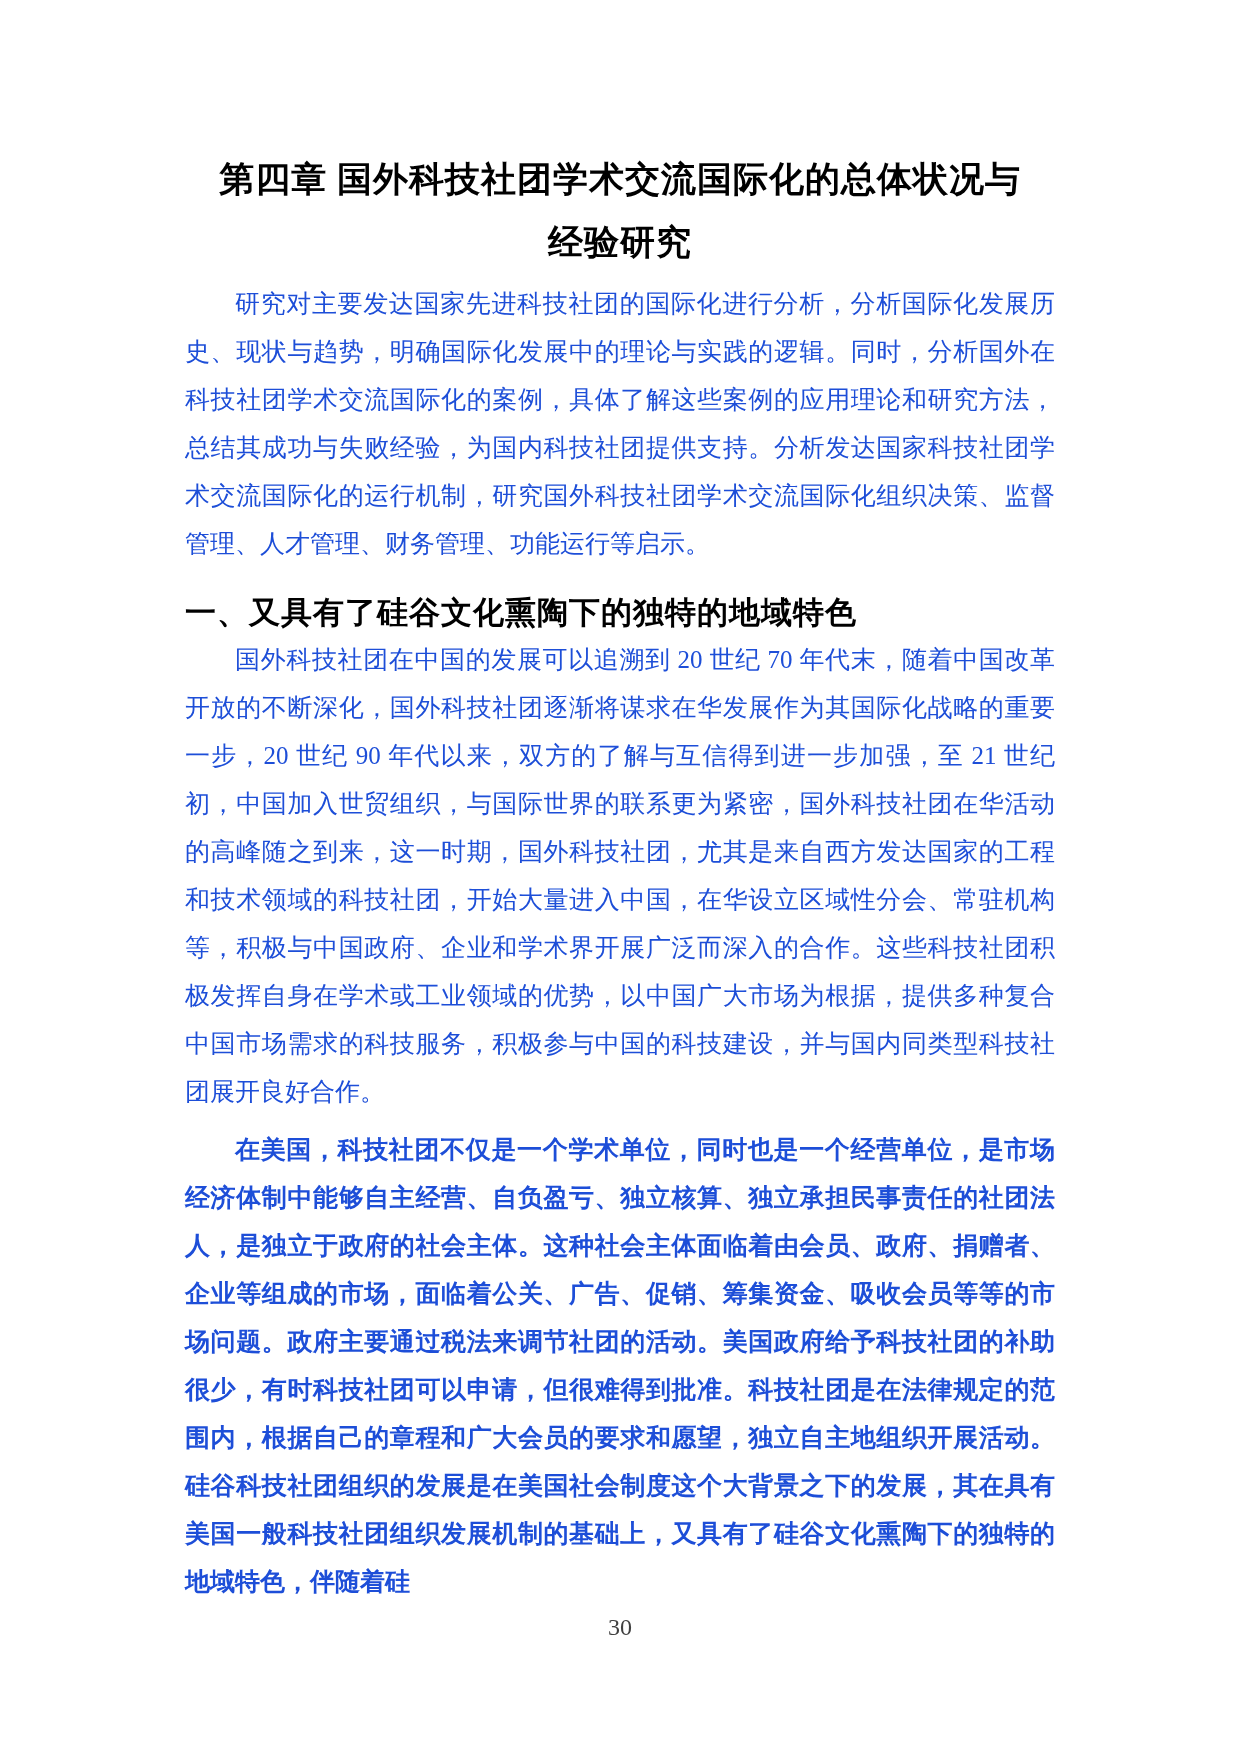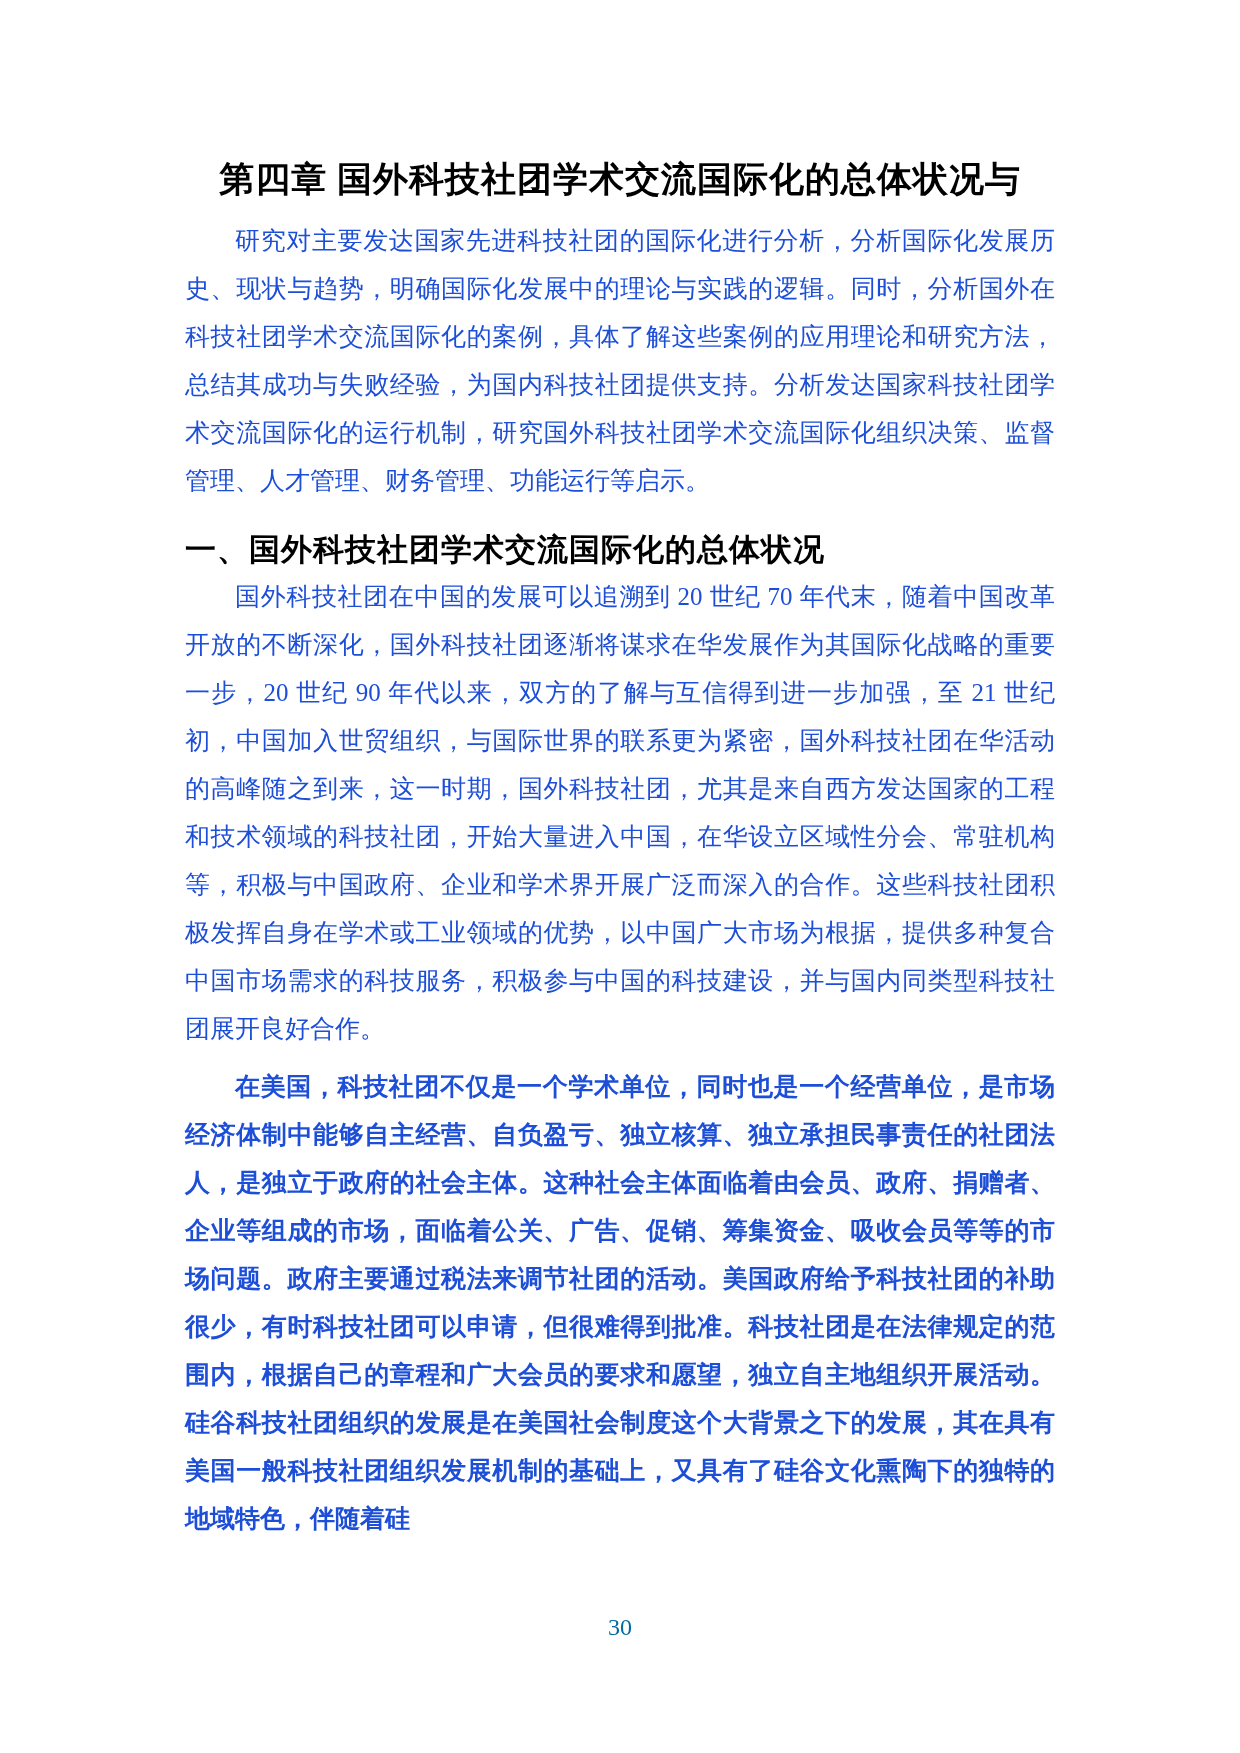--- a/index.html
+++ b/index.html
@@ -87,6 +87,7 @@
 
     <h1 class="chapter-title">
       <span class="title-line">第四章 国外科技社团学术交流国际化的总体状况与</span>
+      <span class="title-line">经验研究</span>
     </h1>
 
     <p class="body-para intro-para">研究对主要发达国家先进科技社团的国际化进行分析，分析国际化发展历史、现状与趋势，明确国际化发展中的理论与实践的逻辑。同时，分析国外在科技社团学术交流国际化的案例，具体了解这些案例的应用理论和研究方法，总结其成功与失败经验，为国内科技社团提供支持。分析发达国家科技社团学术交流国际化的运行机制，研究国外科技社团学术交流国际化组织决策、监督管理、人才管理、财务管理、功能运行等启示。</p>

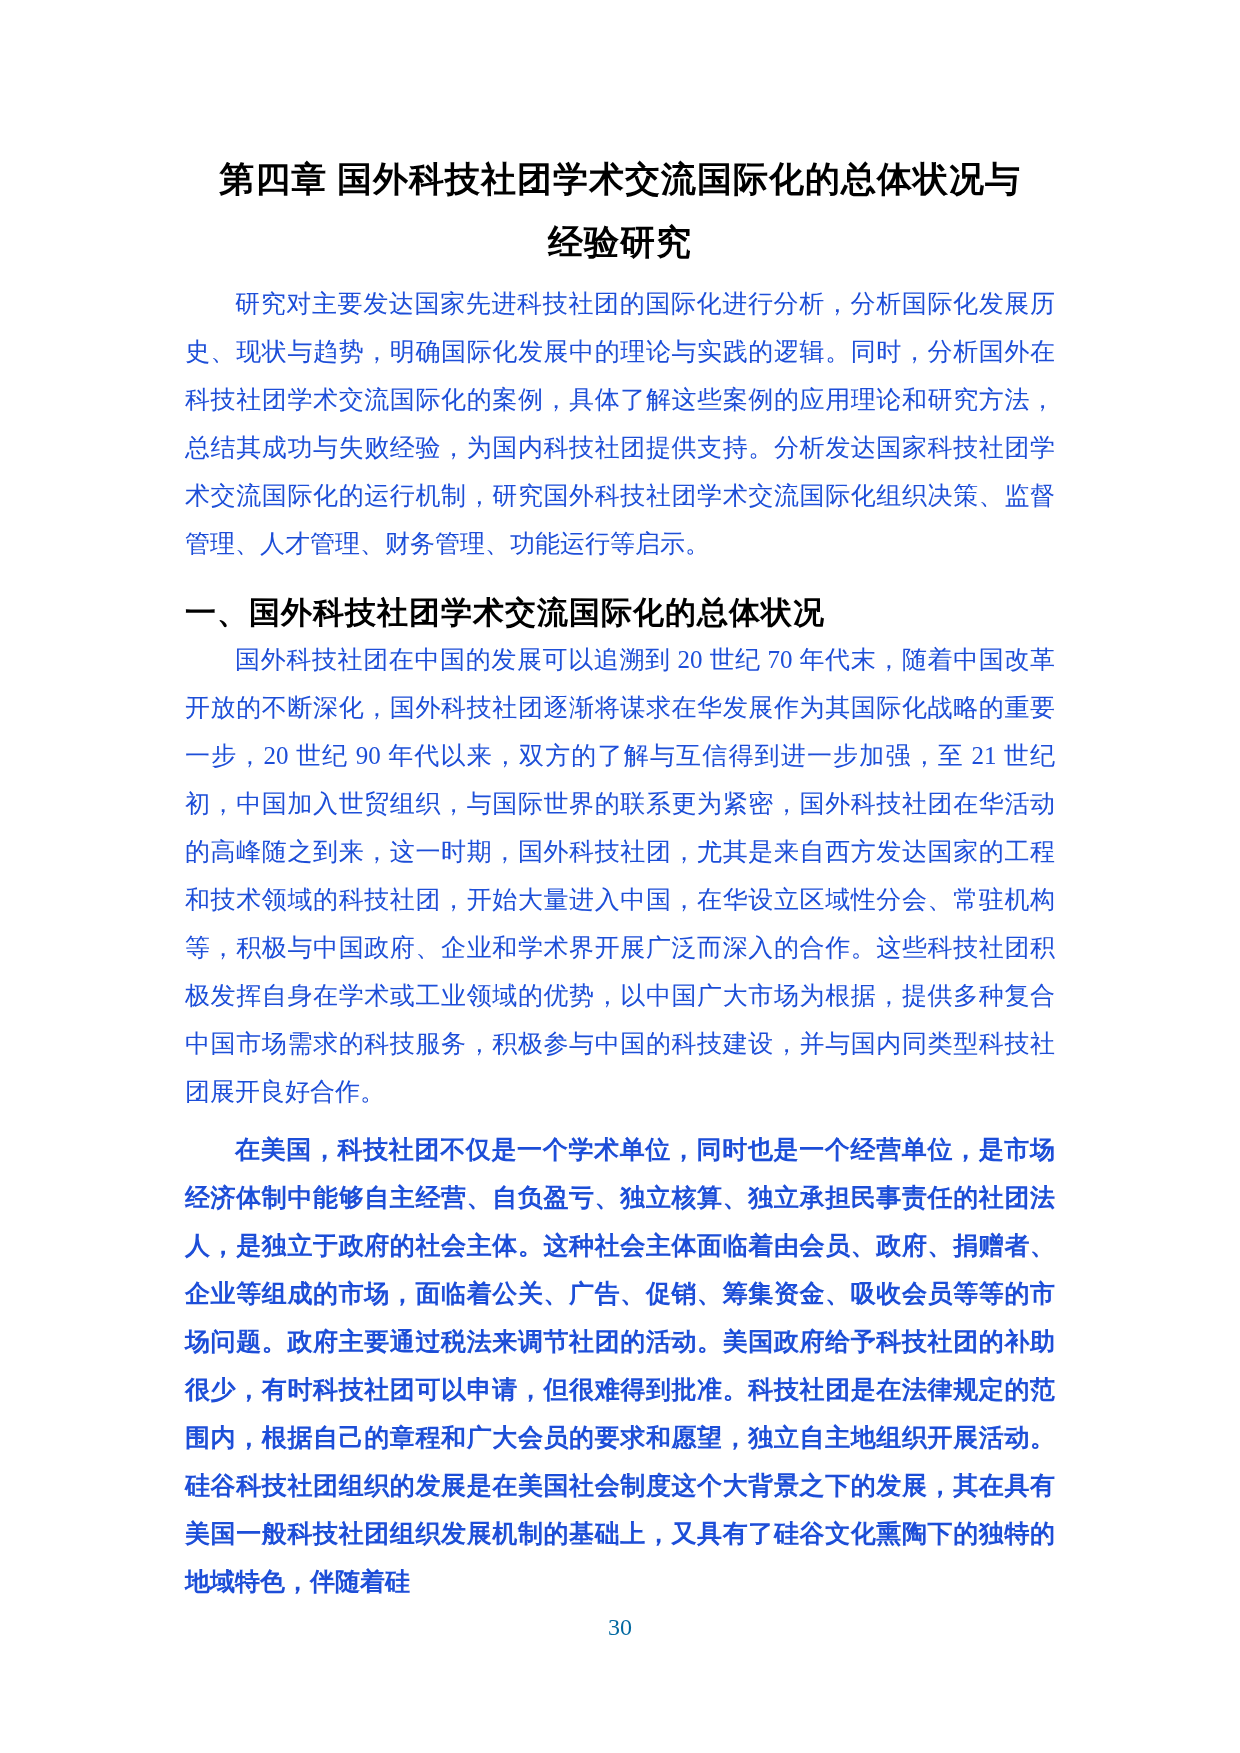--- a/index.html
+++ b/index.html
@@ -92,7 +92,7 @@
 
     <p class="body-para intro-para">研究对主要发达国家先进科技社团的国际化进行分析，分析国际化发展历史、现状与趋势，明确国际化发展中的理论与实践的逻辑。同时，分析国外在科技社团学术交流国际化的案例，具体了解这些案例的应用理论和研究方法，总结其成功与失败经验，为国内科技社团提供支持。分析发达国家科技社团学术交流国际化的运行机制，研究国外科技社团学术交流国际化组织决策、监督管理、人才管理、财务管理、功能运行等启示。</p>
 
-    <h2 class="section-heading">一、国外科技社团学术交流国际化的总体状况</h2>
+    <h2 class="section-heading">一、又具有了硅谷文化熏陶下的独特的地域特色</h2>
 
 
     <p class="body-para para-1">国外科技社团在中国的发展可以追溯到 20 世纪 70 年代末，随着中国改革开放的不断深化，国外科技社团逐渐将谋求在华发展作为其国际化战略的重要一步，20 世纪 90 年代以来，双方的了解与互信得到进一步加强，至 21 世纪初，中国加入世贸组织，与国际世界的联系更为紧密，国外科技社团在华活动的高峰随之到来，这一时期，国外科技社团，尤其是来自西方发达国家的工程和技术领域的科技社团，开始大量进入中国，在华设立区域性分会、常驻机构等，积极与中国政府、企业和学术界开展广泛而深入的合作。这些科技社团积极发挥自身在学术或工业领域的优势，以中国广大市场为根据，提供多种复合中国市场需求的科技服务，积极参与中国的科技建设，并与国内同类型科技社团展开良好合作。</p>

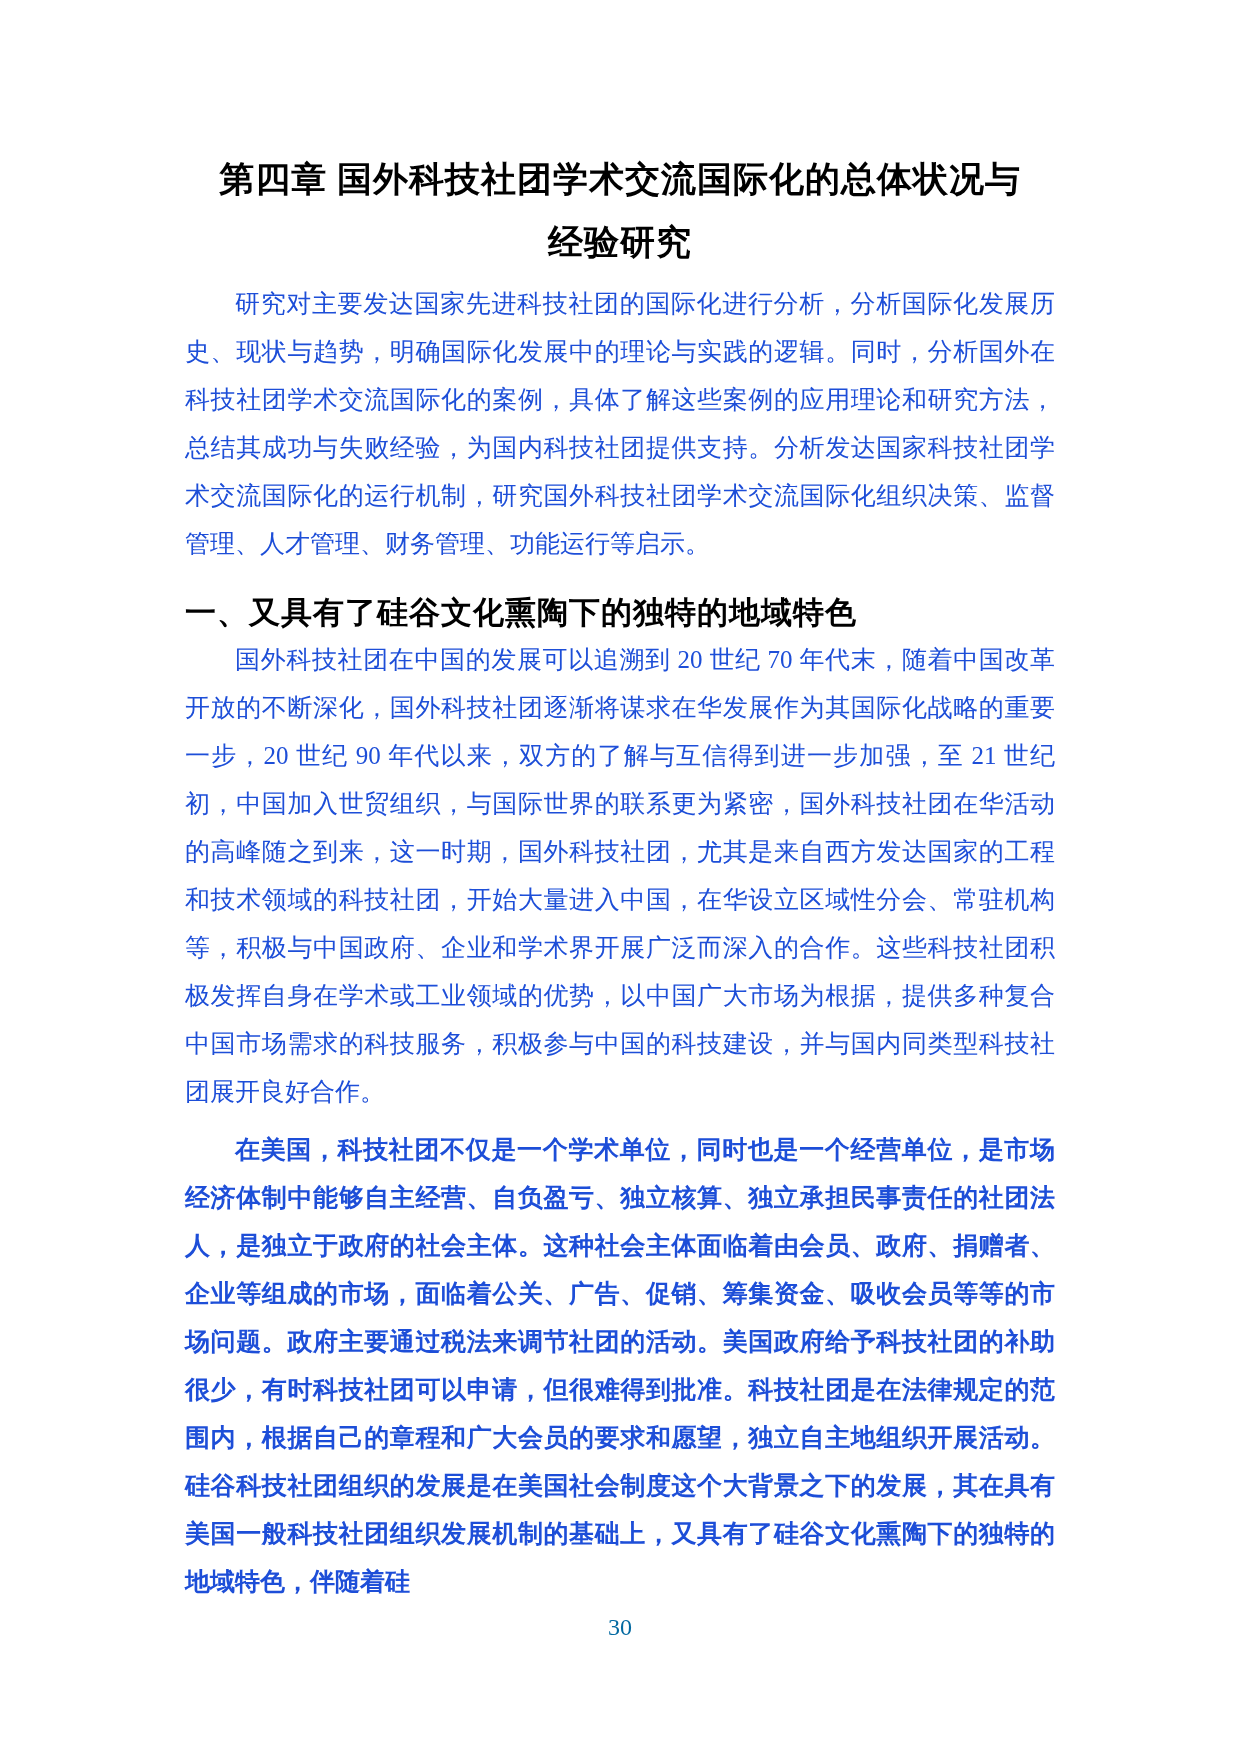--- a/index.html
+++ b/index.html
@@ -76,7 +76,7 @@
     text-align: center;
     font-family: "Liberation Serif", "DejaVu Serif", serif;
     font-size: 24px;
-    color: #0369a1;
+    color: #404040;
   }
 </style>
 </head>

